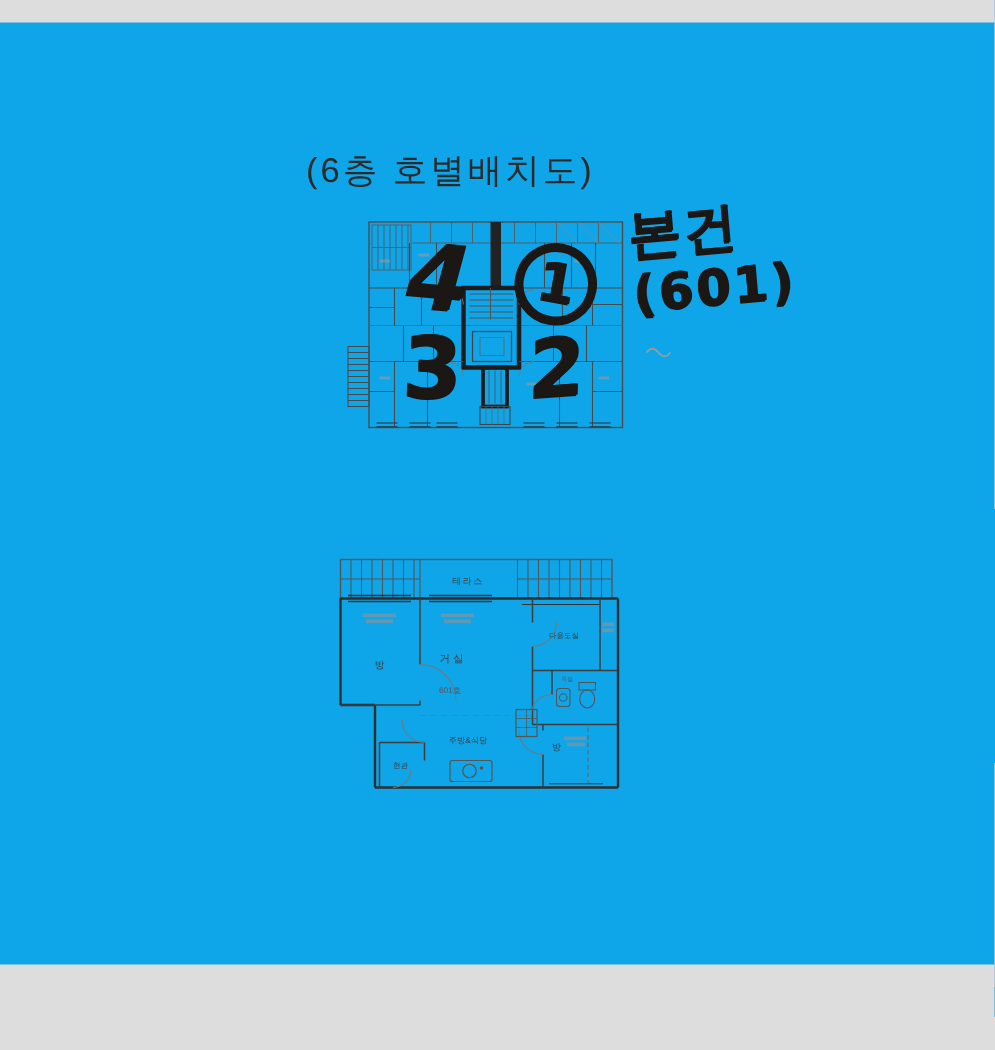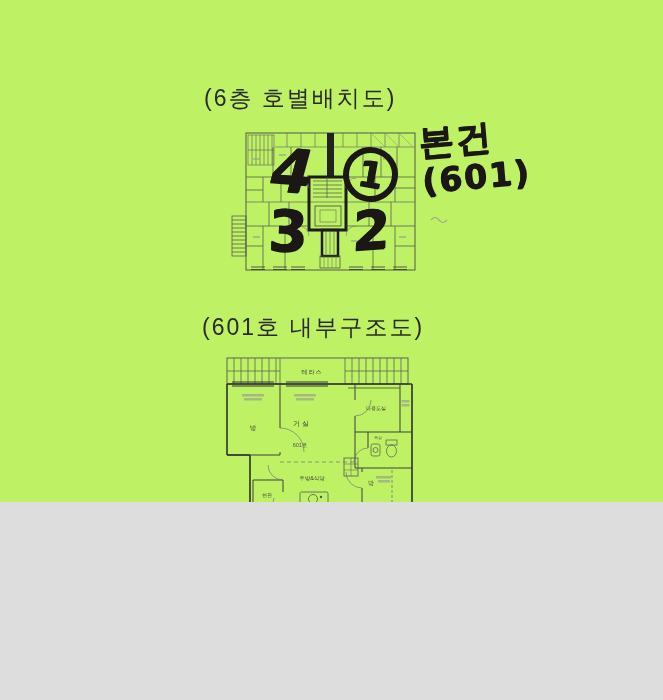--- a/index.html
+++ b/index.html
@@ -4,8 +4,8 @@
 <style>
   html,body{margin:0;padding:0;background:#ddd;}
   .page{
-    position:relative;width:663px;height:502px;margin:0 auto;
-    background:#bef264;overflow:hidden;
+    position:relative;width:663px;height:628px;margin:15px auto;
+    background:#0ea5e9;overflow:hidden;
     font-family:"Liberation Sans",sans-serif;
   }
   .doc-title{

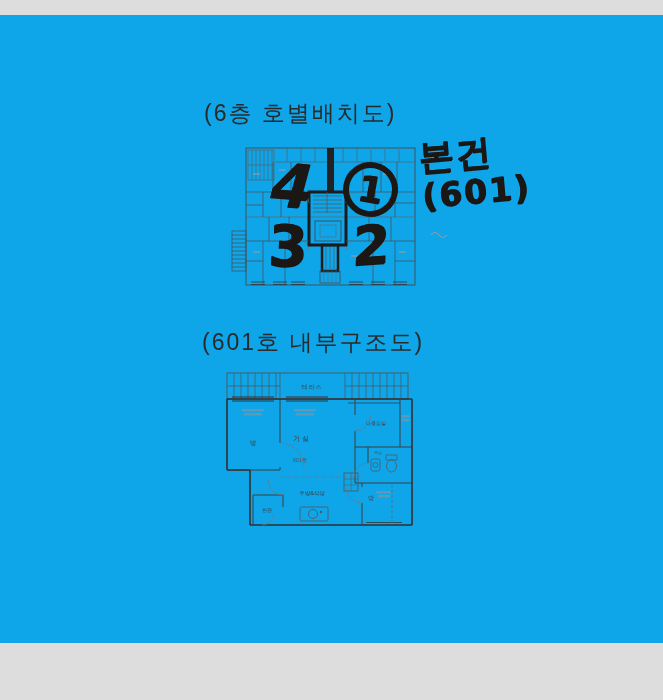--- a/index.html
+++ b/index.html
@@ -191,7 +191,6 @@
     <div class="l2">(601)</div>
   </div>
 
-  <div class="doc-title title-2">(601호 내부구조도)</div>
 
   <div class="plan plan-2">
     <svg viewBox="0 0 205 164" width="205" height="164">

